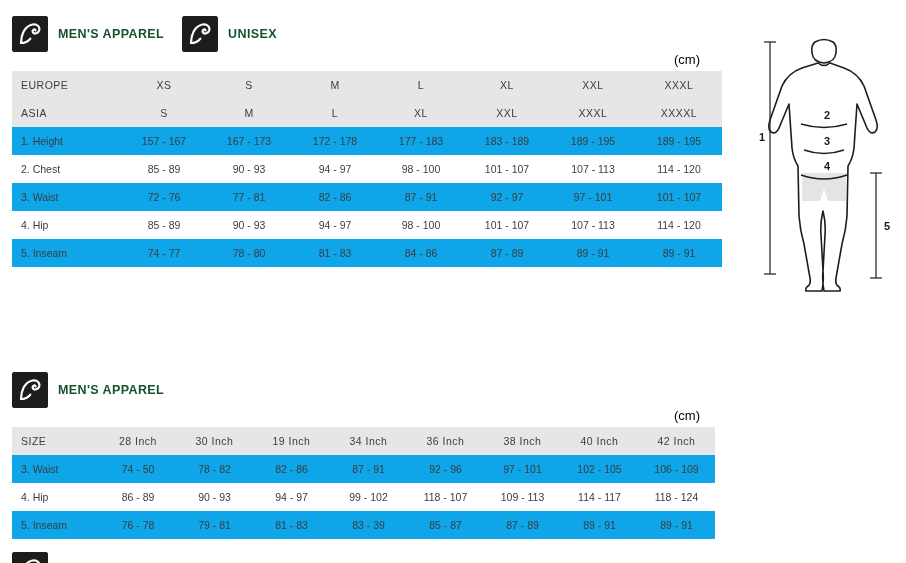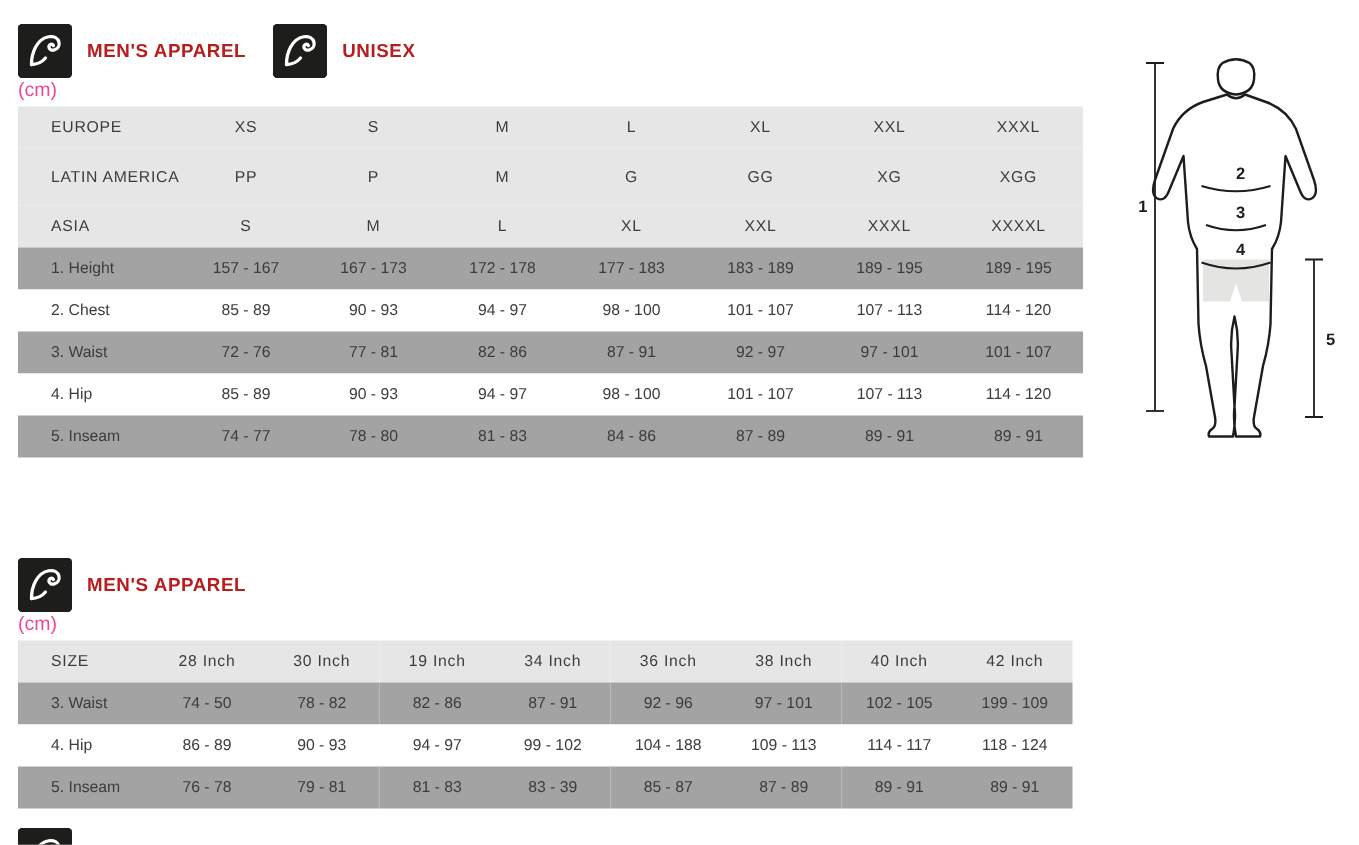--- a/index.html
+++ b/index.html
@@ -36,7 +36,7 @@
     font-size: 12.5px;
     font-weight: bold;
     letter-spacing: 0.4px;
-    color: #b91c1c;
+    color: #14532d;
   }
 
   

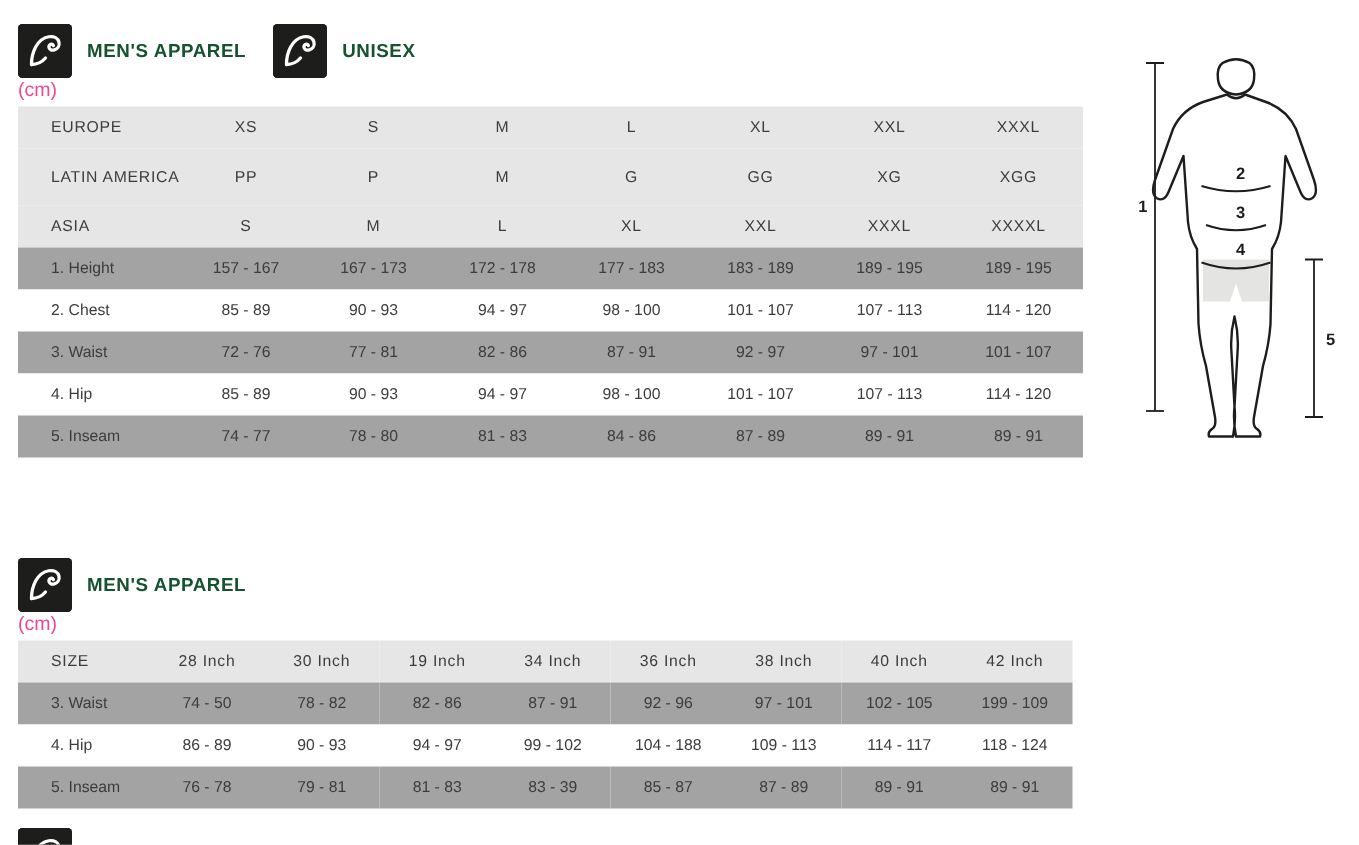--- a/index.html
+++ b/index.html
@@ -41,9 +41,9 @@
 
   
   .unit-label {
-    text-align: left;
+    text-align: right;
     font-size: 13px;
-    color: #ec4899;
+    color: #000000;
     padding-right: 12px;
   }
   table.size-table {

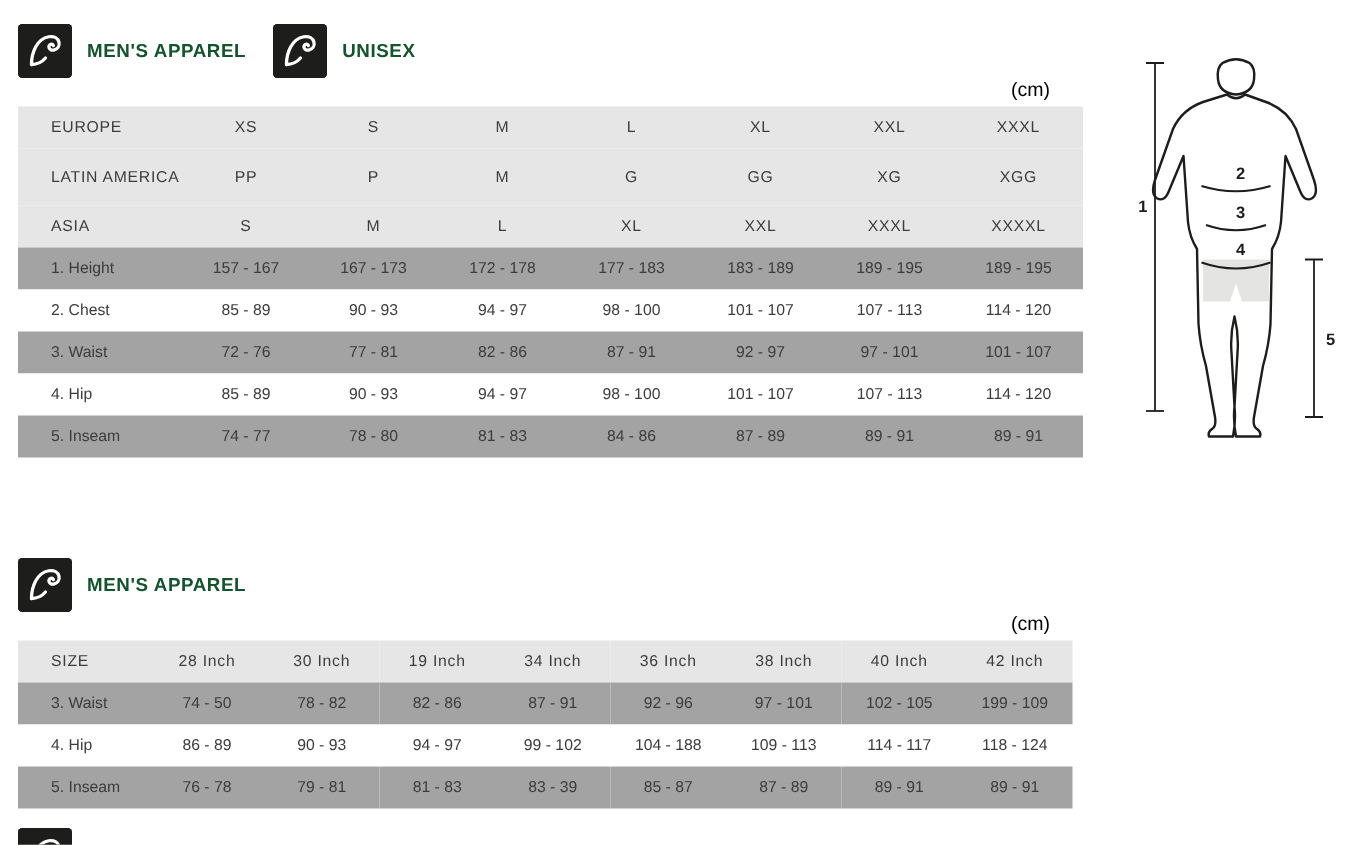--- a/index.html
+++ b/index.html
@@ -62,7 +62,7 @@
   }
   table.size-table .label-cell {
     text-align: left;
-    padding-left: 22px;
+    padding-left: 9px;
   }
   .row-head {
     background: #e6e6e6;

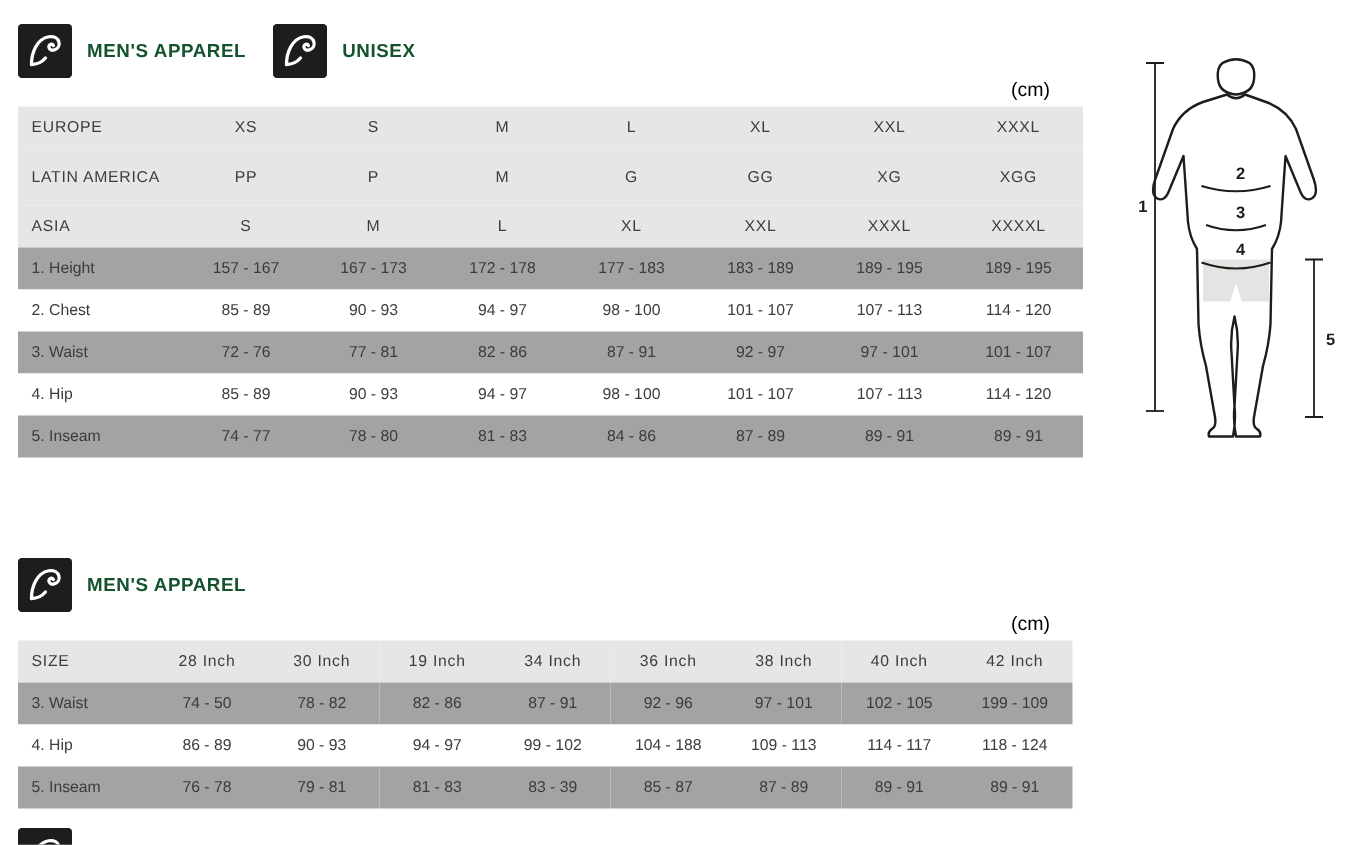--- a/index.html
+++ b/index.html
@@ -144,16 +144,6 @@
           <td>XL</td>
           <td>XXL</td>
           <td>XXXL</td>
-        </tr>
-        <tr class="row-head tall">
-          <td class="label-cell">LATIN AMERICA</td>
-          <td>PP</td>
-          <td>P</td>
-          <td>M</td>
-          <td>G</td>
-          <td>GG</td>
-          <td>XG</td>
-          <td>XGG</td>
         </tr>
         <tr class="row-head">
           <td class="label-cell">ASIA</td>

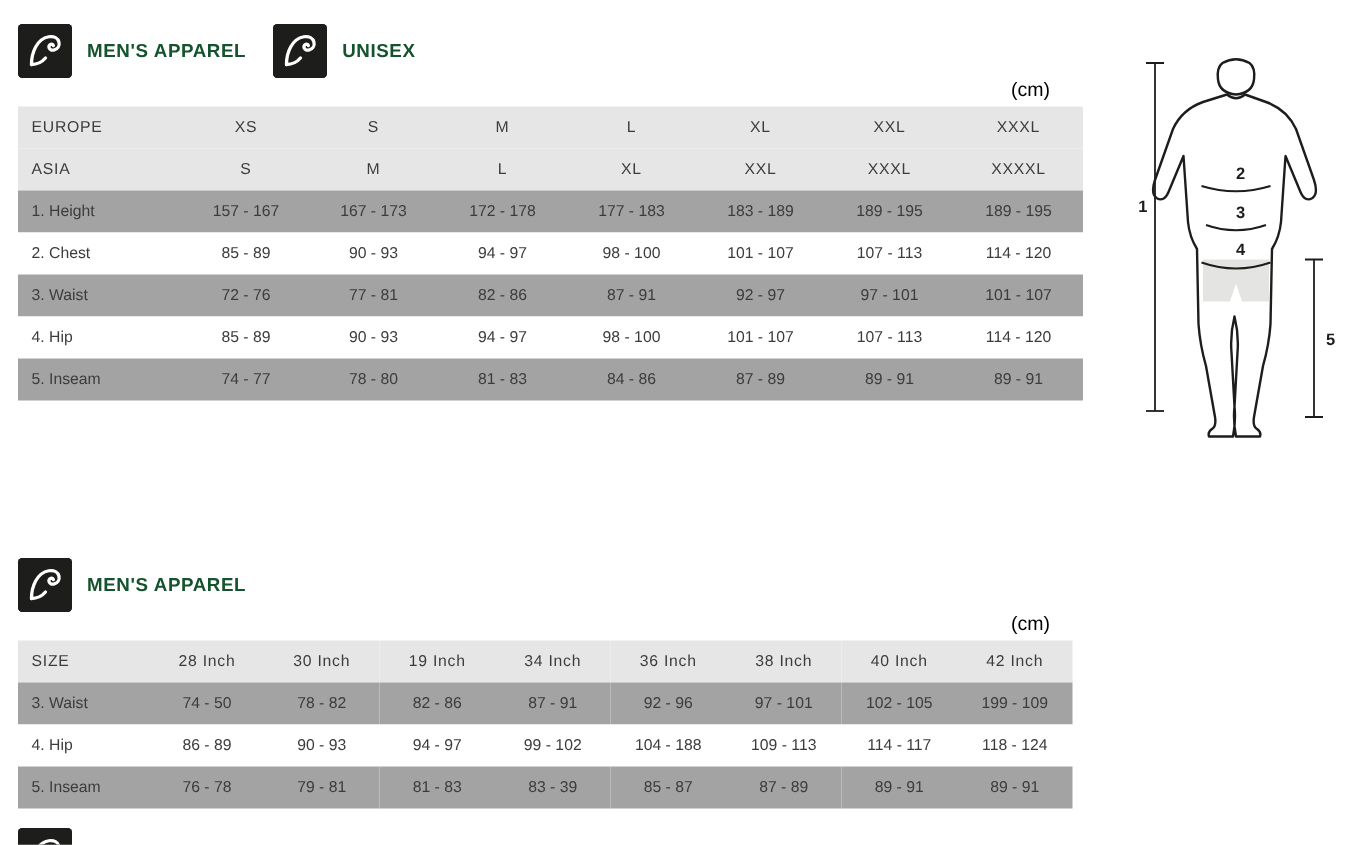--- a/index.html
+++ b/index.html
@@ -73,7 +73,7 @@
   }
   .row-head td { font-weight: bold; }
   .row-head.tall td { height: 38px; }
-  .row-alt { background: #a3a3a3; }
+  .row-alt { background: #0ea5e9; }
   .row-white { background: #ffffff; }
   .row-head .label-cell { text-transform: uppercase; }
 

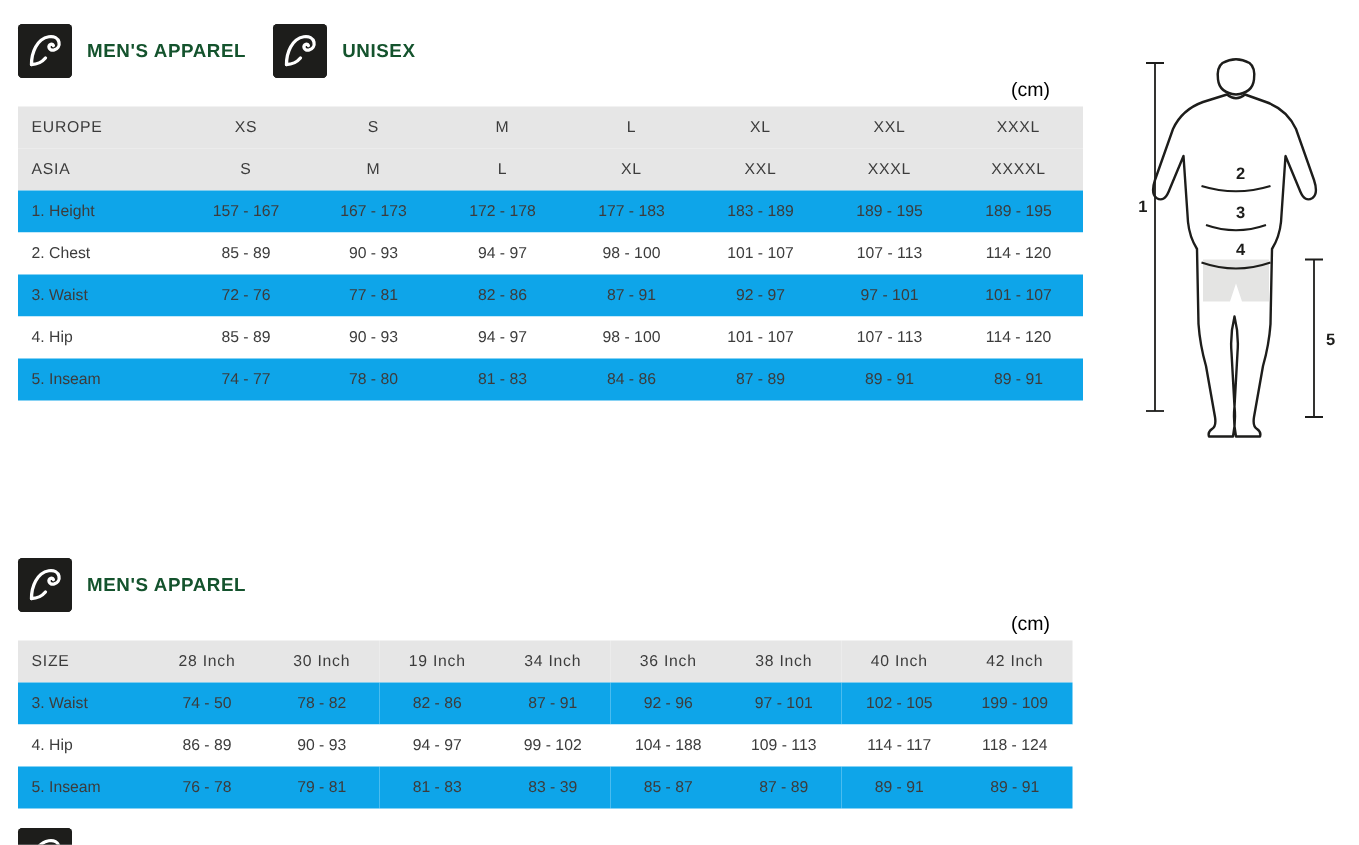--- a/index.html
+++ b/index.html
@@ -259,7 +259,7 @@
           <td>92 - 96</td>
           <td>97 - 101</td>
           <td>102 - 105</td>
-          <td>199 - 109</td>
+          <td>106 - 109</td>
         </tr>
         <tr class="row-white">
           <td class="label-cell">4. Hip</td>

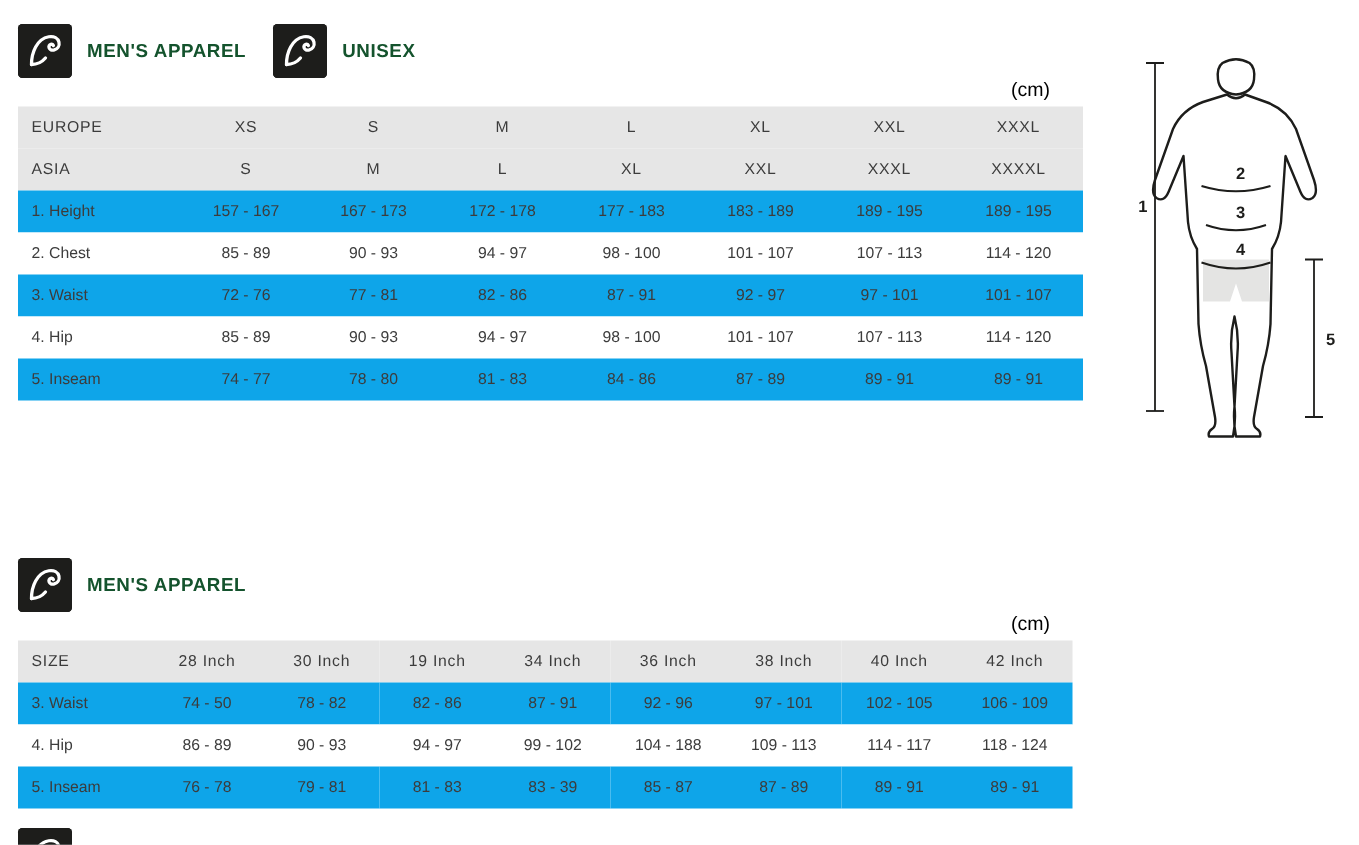--- a/index.html
+++ b/index.html
@@ -267,7 +267,7 @@
           <td>90 - 93</td>
           <td>94 - 97</td>
           <td>99 - 102</td>
-          <td>104 - 188</td>
+          <td>118 - 107</td>
           <td>109 - 113</td>
           <td>114 - 117</td>
           <td>118 - 124</td>

